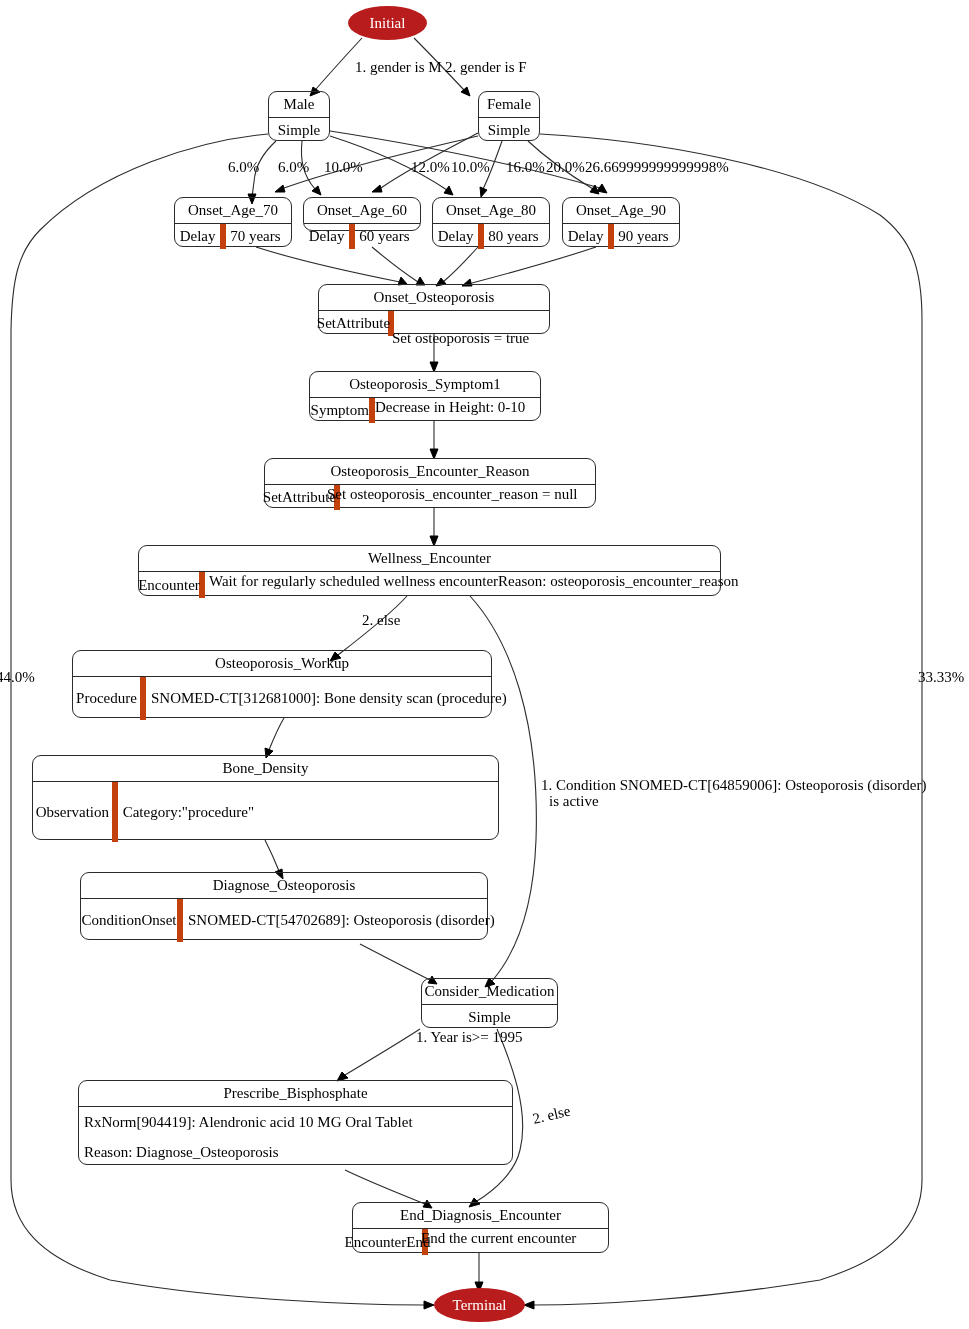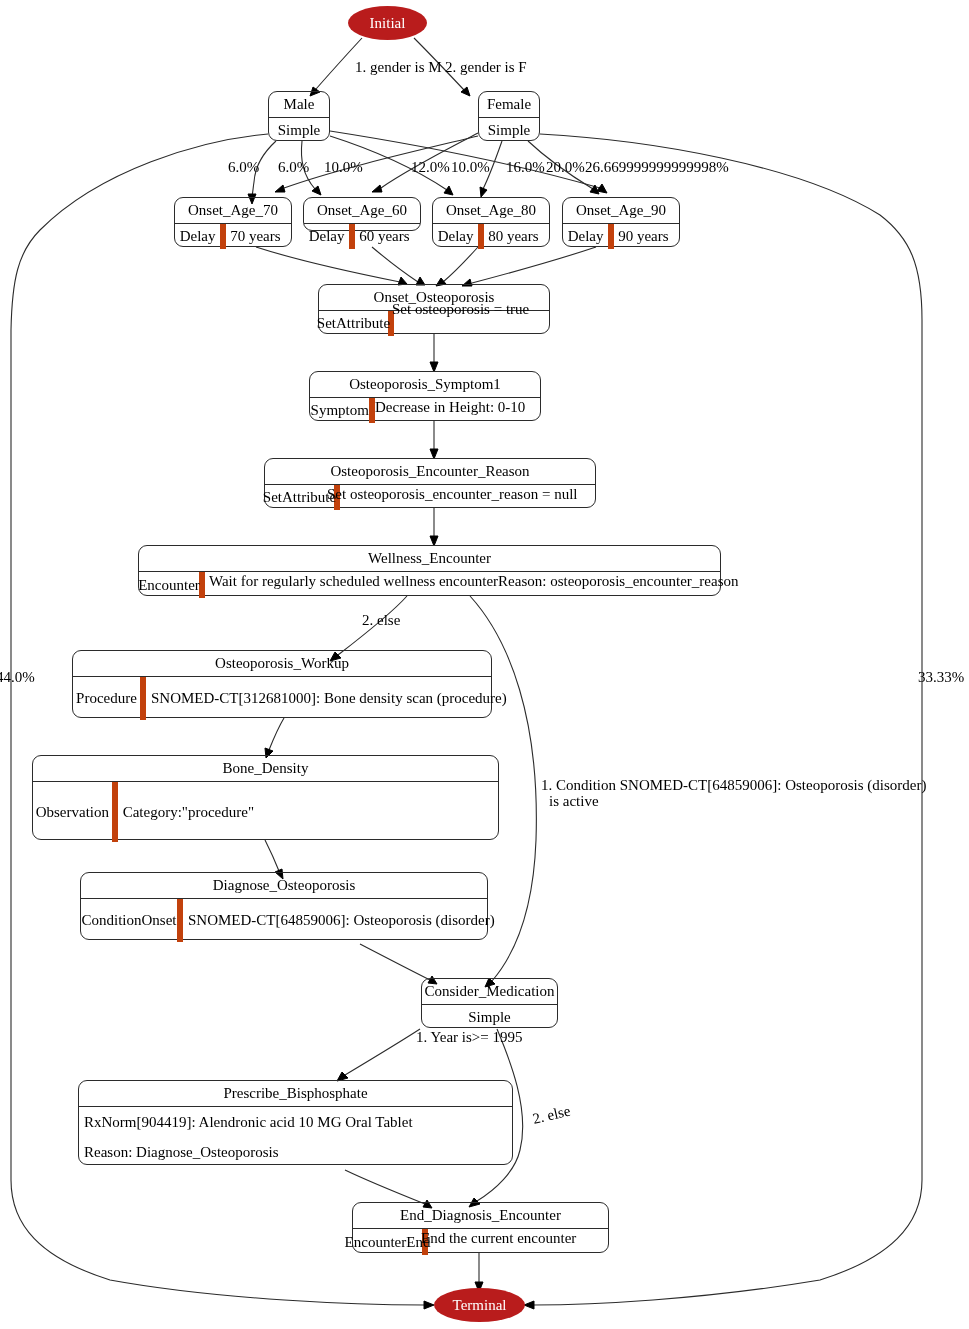--- a/index.html
+++ b/index.html
@@ -283,7 +283,7 @@
       <div class="cell-right" style="width:157px; overflow:visible;"></div>
     </div>
   </div>
-  <div class="spill" style="left:392px; top:302px;">Set osteoporosis = true</div>
+  <div class="spill" style="left:392px; top:331px;">Set osteoporosis = true</div>
 
   <div class="rec" style="left:309px; top:371px; width:232px; height:50px;">
     <div class="title">Osteoporosis_Symptom1</div>

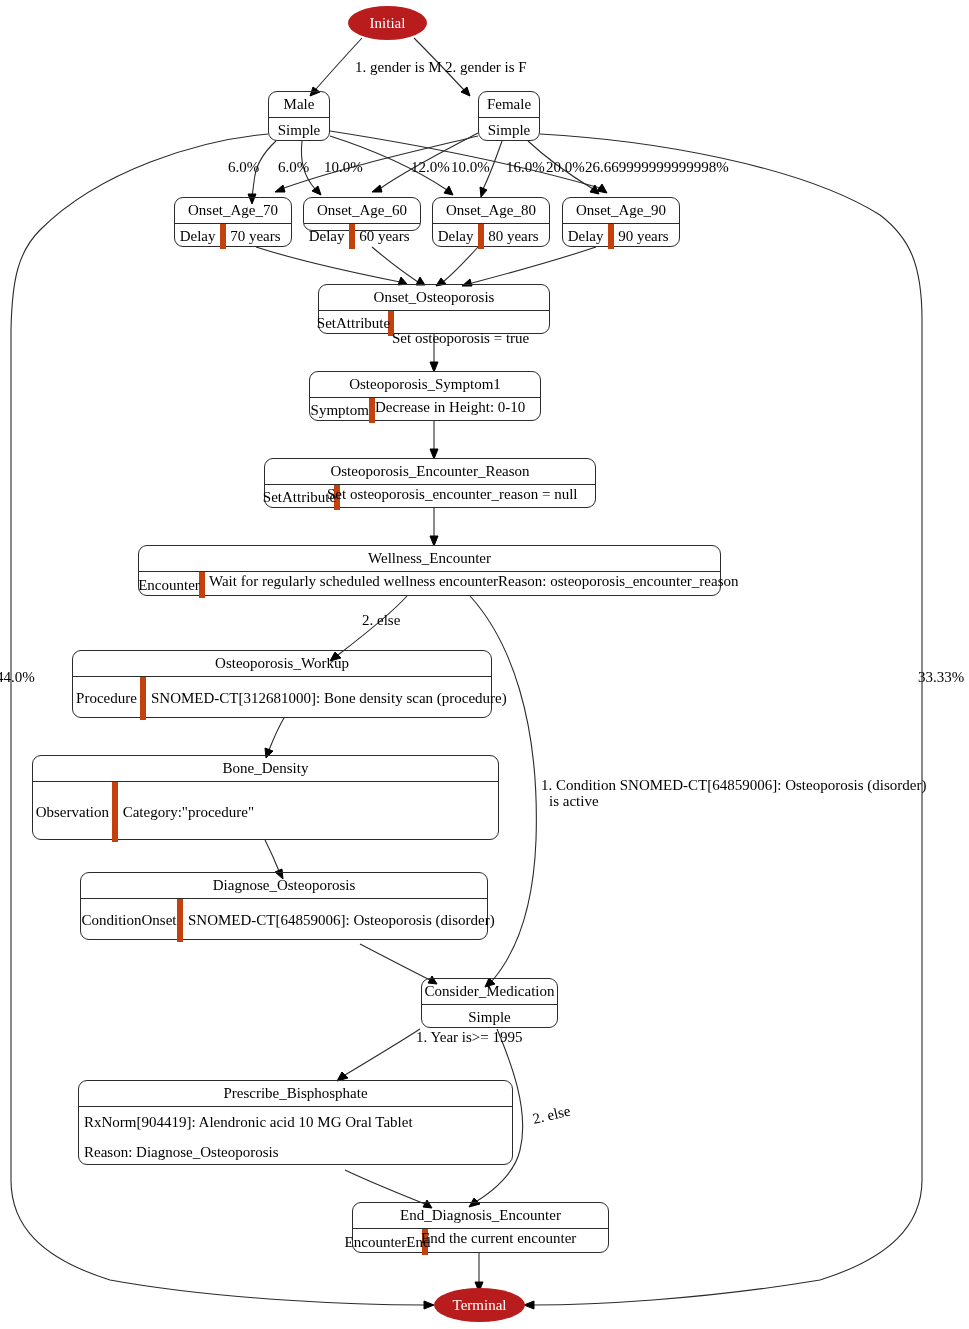--- a/index.html
+++ b/index.html
@@ -349,7 +349,7 @@
     <div class="body" style="height:43px;">
       <div class="cell-left" style="width:104px;">ConditionOnset</div>
       <div class="cell-right" style="width:304px; overflow:visible;">
-        <div class="ln" style="padding:0;">SNOMED-CT[64859006]: Osteoporosis (disorder)</div>
+        <div class="ln" style="padding:0;">SNOMED-CT[54702689]: Osteoporosis (disorder)</div>
       </div>
     </div>
   </div>

